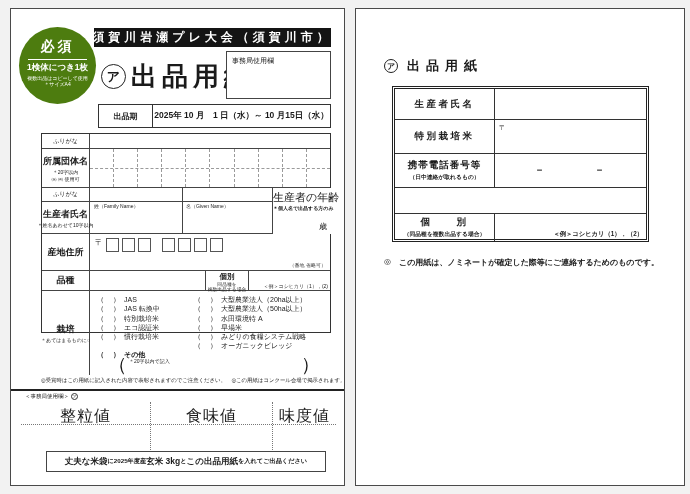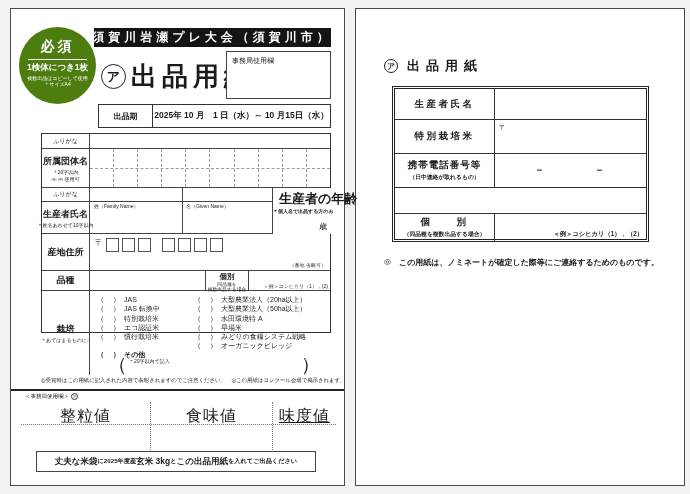--- a/index.html
+++ b/index.html
@@ -44,7 +44,7 @@
   .vline { position:absolute; top:0; bottom:0; border-left:1px solid #444; }
   .namecell-label { position:absolute; top:1px; font-size:5px; }
   .age-cell { position:absolute; left:230px; top:54px; width:59px; height:46px; border-left:1px solid #444; background:#fff; z-index:2; text-align:center; }
-  .age-title { font-size:13px; font-weight:bold; margin-top:2px; white-space:nowrap;margin-left:6px; }
+  .age-title { font-size:11px; font-weight:normal; margin-top:2px; white-space:nowrap; }
   .age-note { font-size:5px; font-weight:bold; white-space:nowrap; }
   .age-unit { position:absolute; right:4px; bottom:2px; font-size:8px; }
 

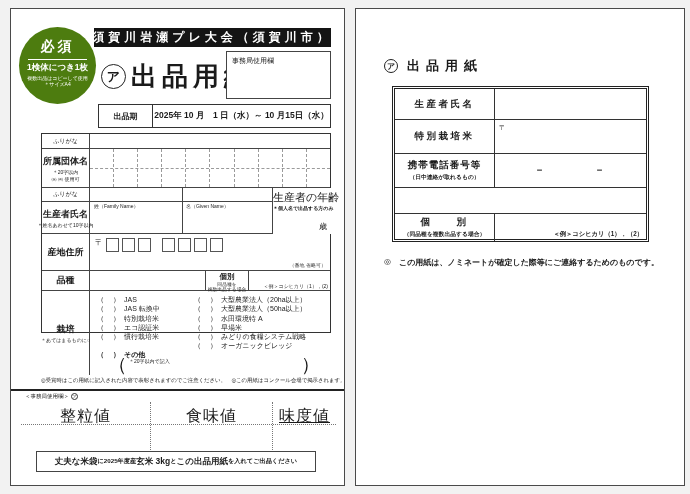--- a/index.html
+++ b/index.html
@@ -259,7 +259,7 @@
     <div class="vcol" style="width:122px;">
       <span class="vcol-label">食味値</span>
     </div>
-    <div class="vcol" style="flex:1;text-decoration:underline;">
+    <div class="vcol" style="flex:1;">
       <span class="vcol-label">味度値</span>
     </div>
   </div>

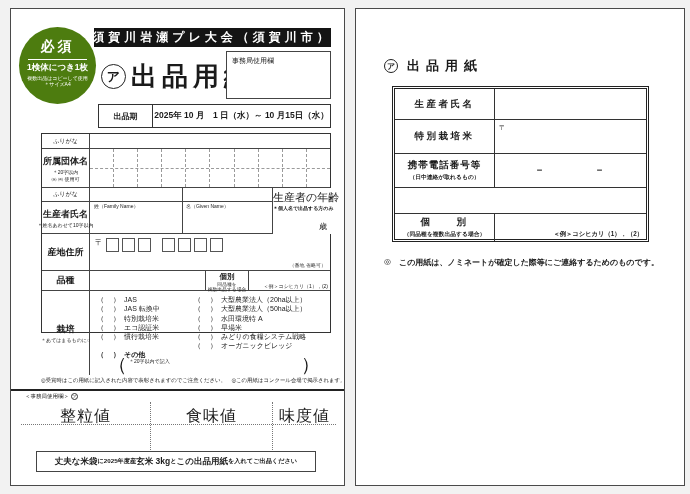--- a/index.html
+++ b/index.html
@@ -78,7 +78,7 @@
   .vcol-label { font-size:16px; margin-top:4px; letter-spacing:1px; }
   .vcols-hline { position:absolute; left:10px; top:415px; width:315px; border-top:1.5px dotted #777; }
 
-  .bottom-box { position:absolute; left:25px; top:442px; width:280px; height:21px; border:1px solid #444; display:flex; align-items:center; justify-content:center; white-space:nowrap; }
+  .bottom-box { position:absolute; left:35px; top:442px; width:280px; height:21px; border:1px solid #444; display:flex; align-items:center; justify-content:center; white-space:nowrap; }
   .seg-big { font-size:8.5px; font-weight:bold; }
   .seg-small { font-size:6.2px; font-weight:bold; }
 

